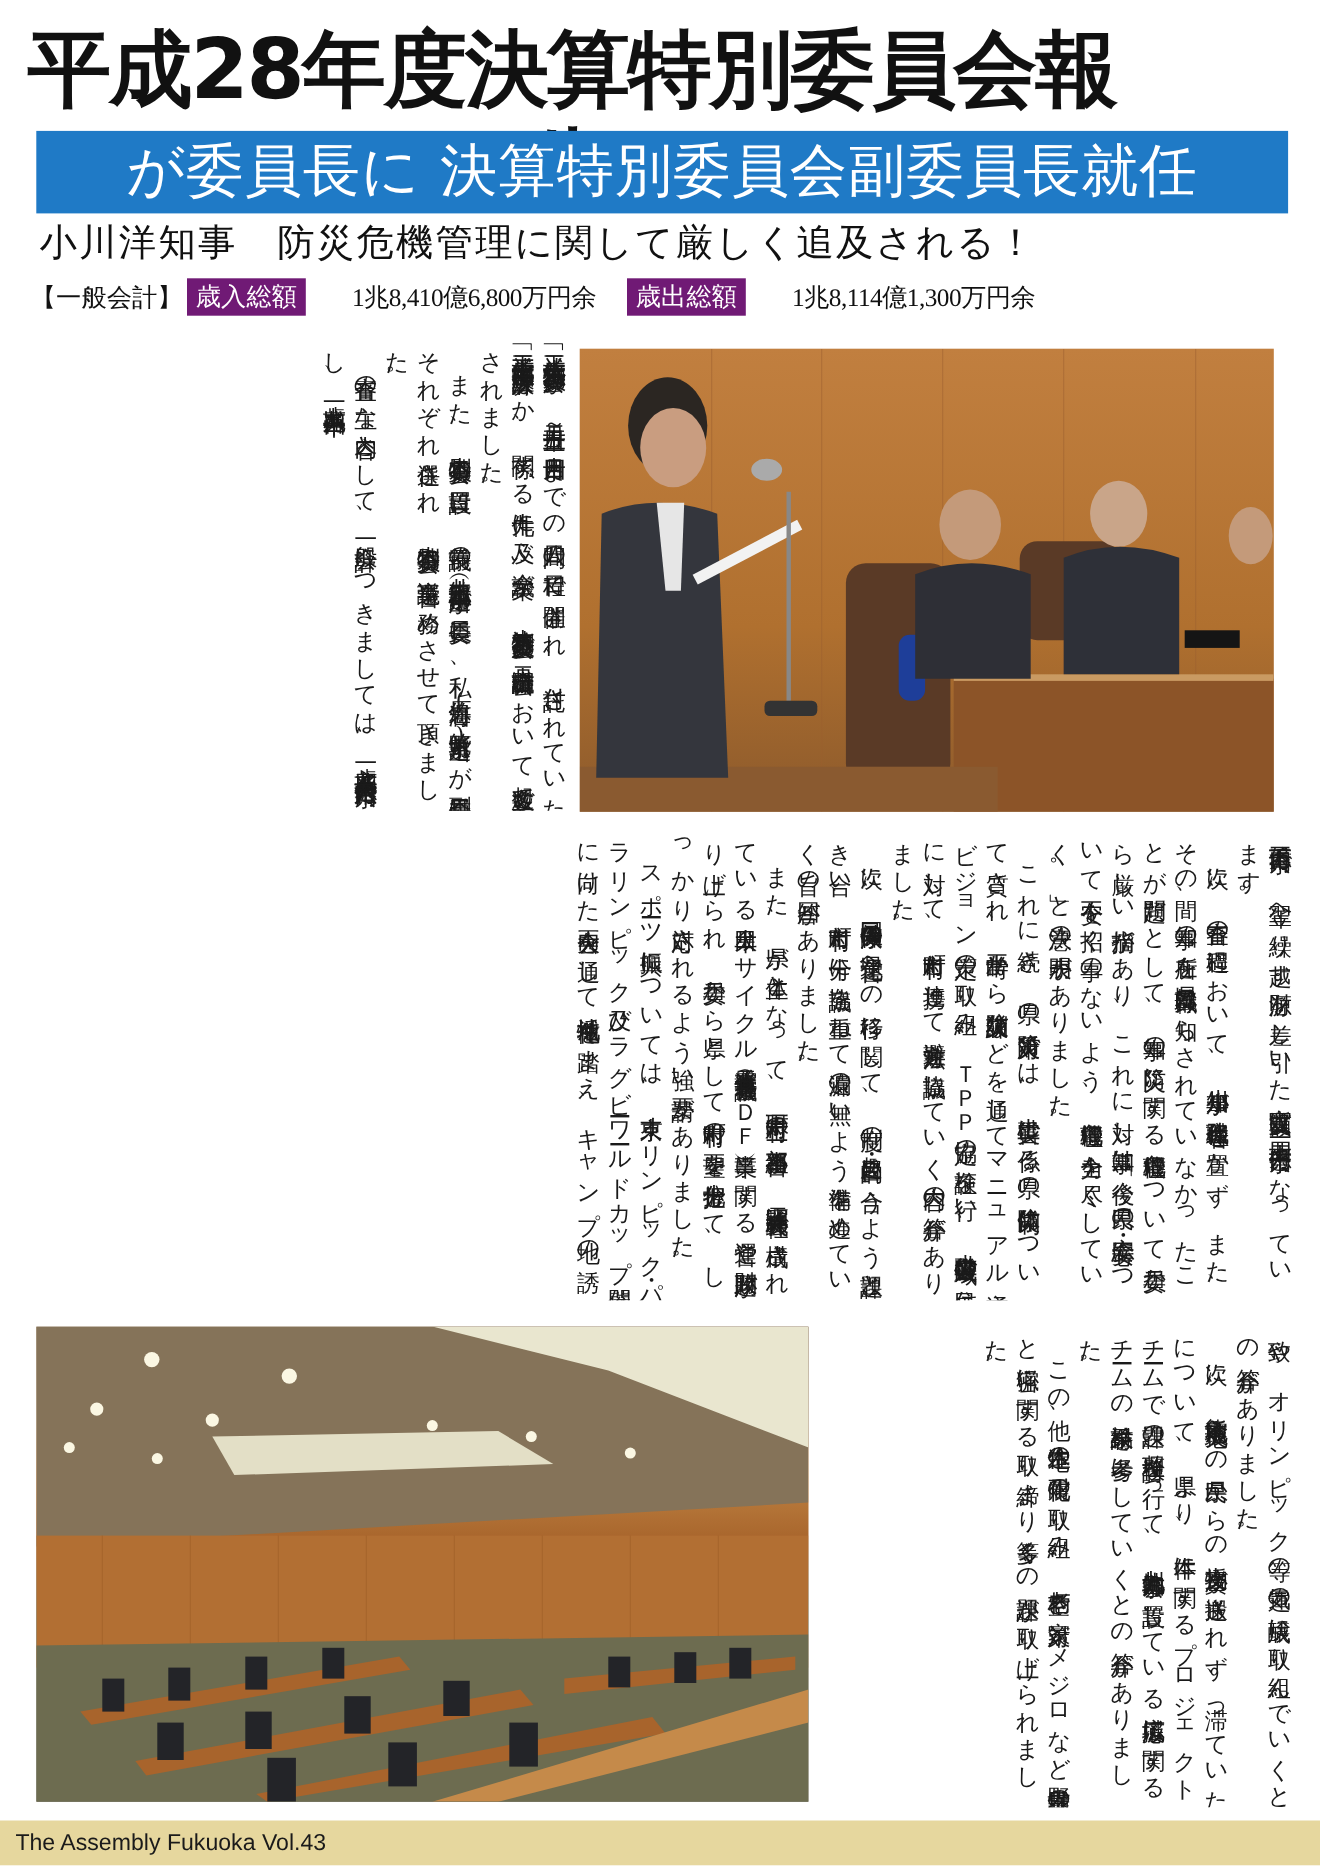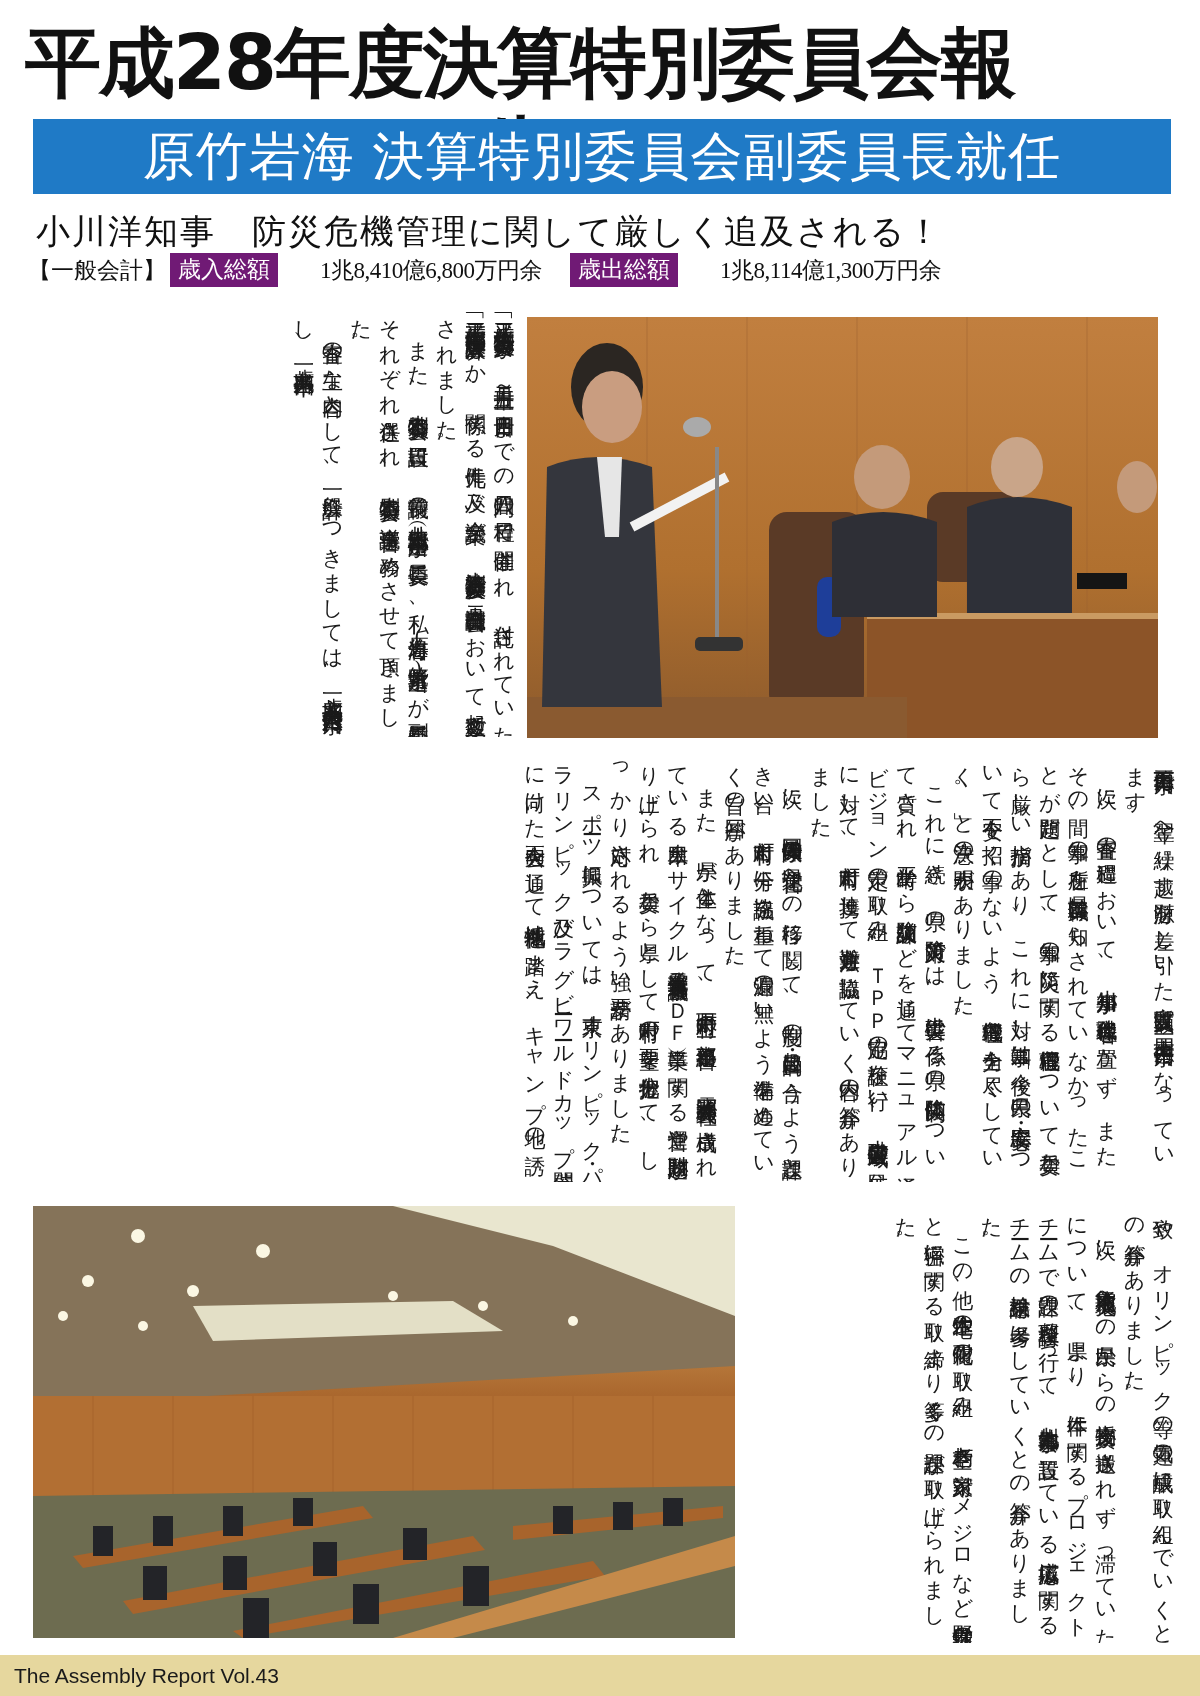--- a/index.html
+++ b/index.html
@@ -59,7 +59,7 @@
 
 <h1 class="title">平成28年度決算特別委員会報告</h1>
 
-<div class="banner">原竹岩海 決算特別委員会副委員長就任</div>
+<div class="banner">が委員長に 決算特別委員会副委員長就任</div>
 
 <div class="subtitle">小川洋知事　防災危機管理に関して厳しく追及される！</div>
 

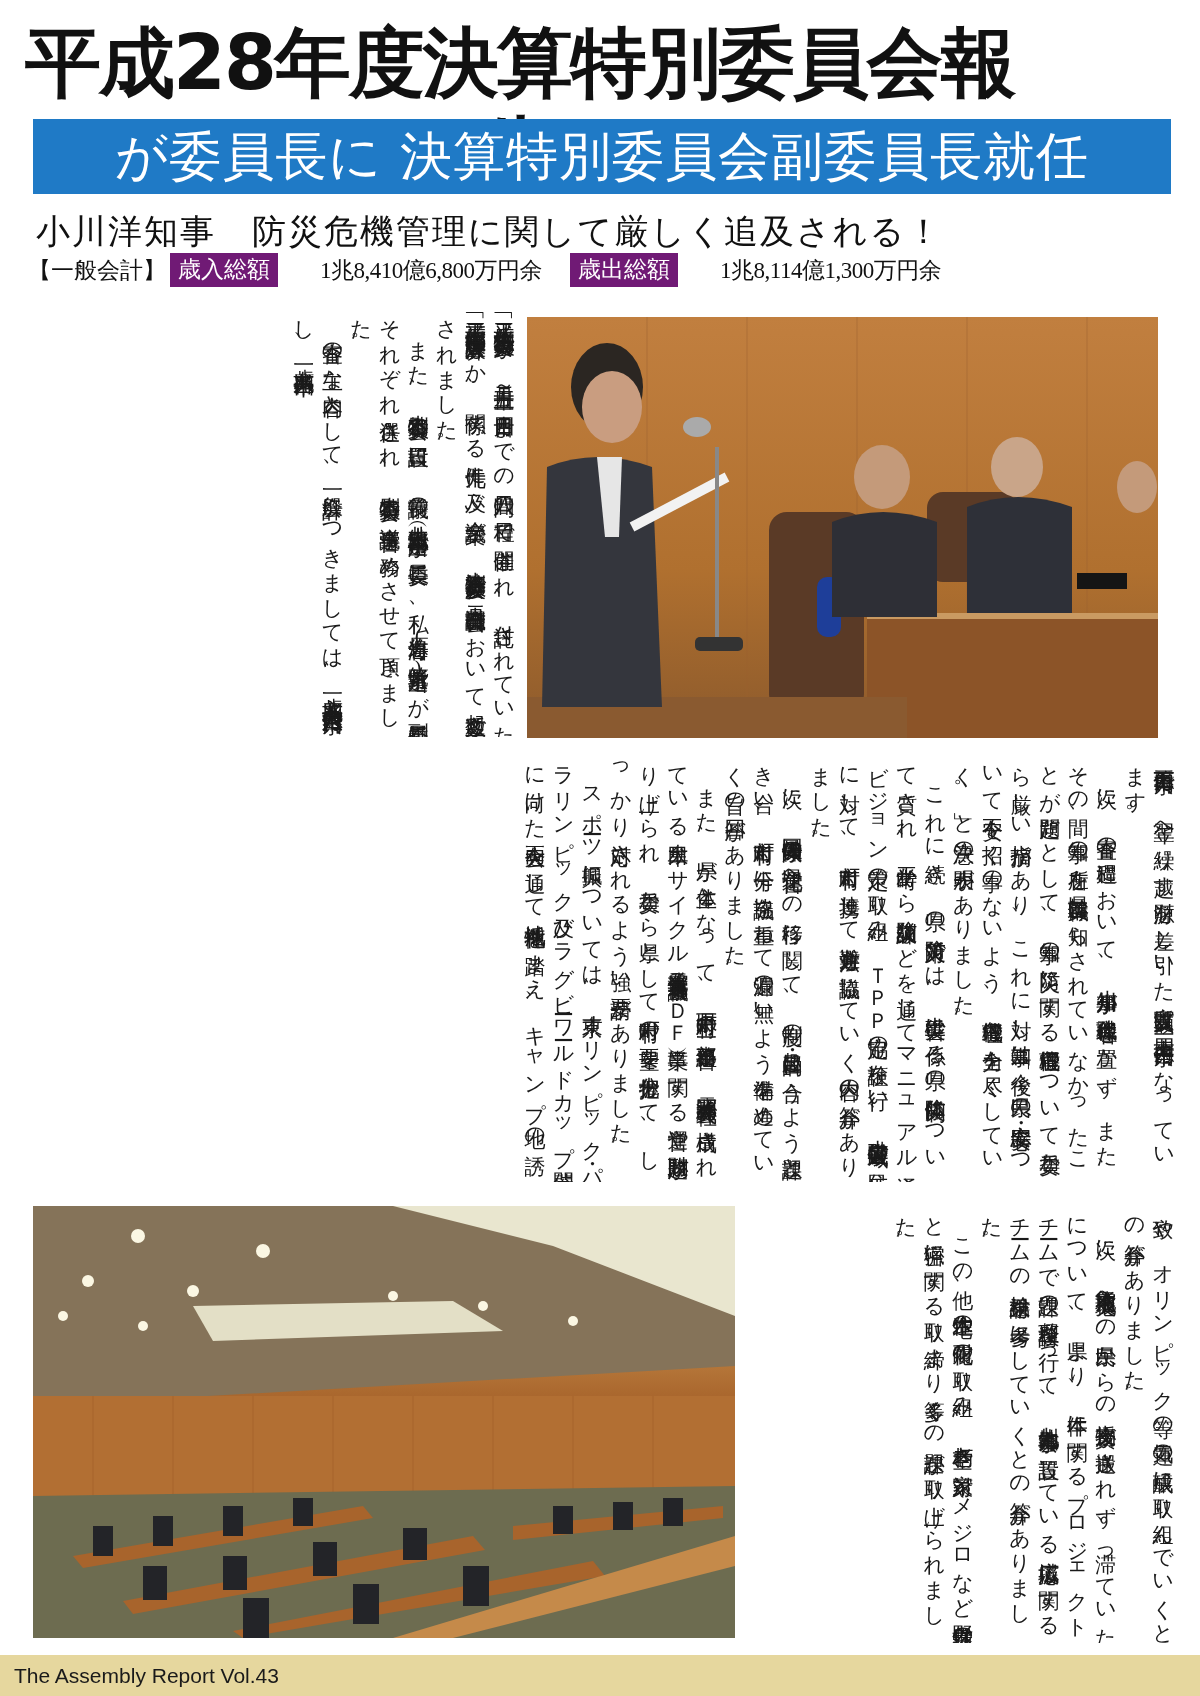--- a/index.html
+++ b/index.html
@@ -18,8 +18,8 @@
     letter-spacing: 1px;
   }
   .subtitle {
-    position: absolute; left: 36px; top: 212px; height: 44px;
-    font-family: Liberation Mono, monospace; font-size: 34px; line-height: 44px; color: #111;
+    position: absolute; left: 36px; top: 200px; height: 44px;
+    font-family: Liberation Serif, serif; font-size: 34px; line-height: 44px; color: #111;
     letter-spacing: 2px;
   }
   .budget {

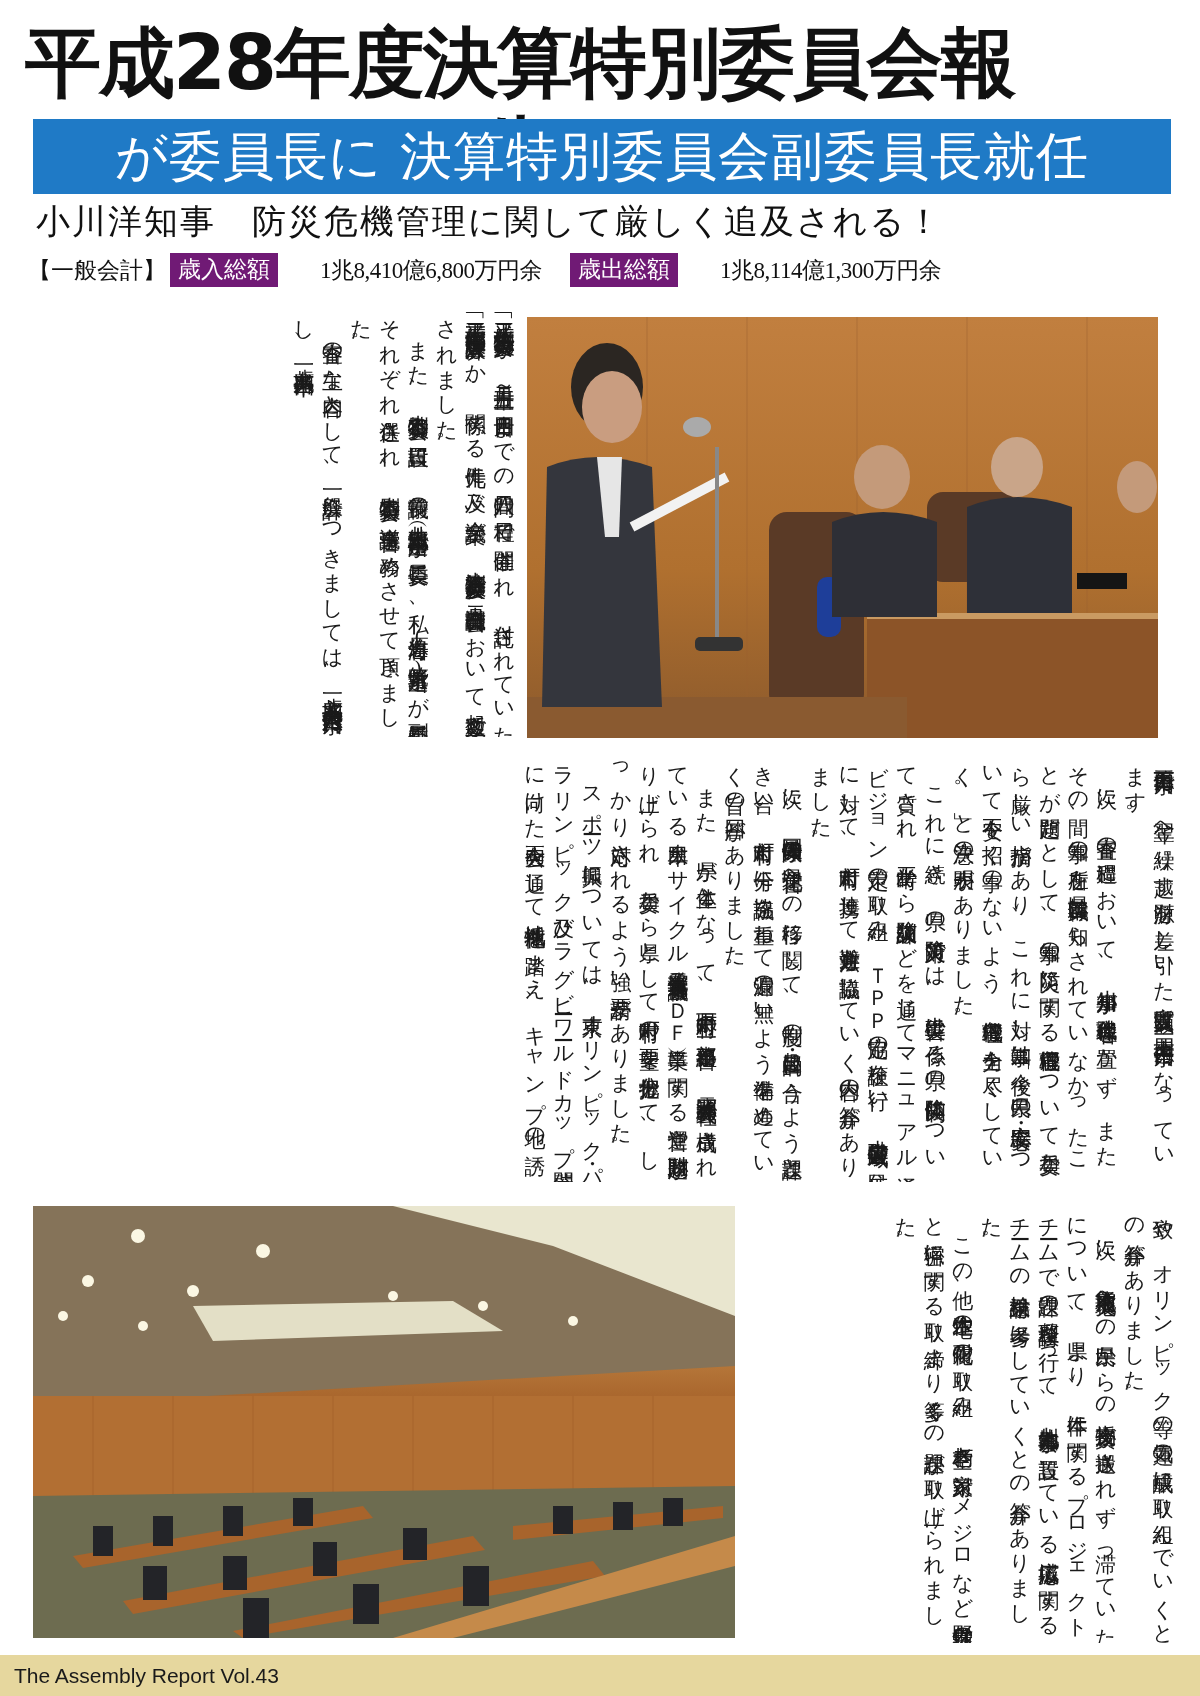--- a/index.html
+++ b/index.html
@@ -192,7 +192,7 @@
 </div>
 
 <div class="footer">
-  <span class="right">The Assembly Report Vol.43</span>
+  <span class="right">The Assembly Fukuoka Vol.43</span>
 </div>
 
 </body></html>

